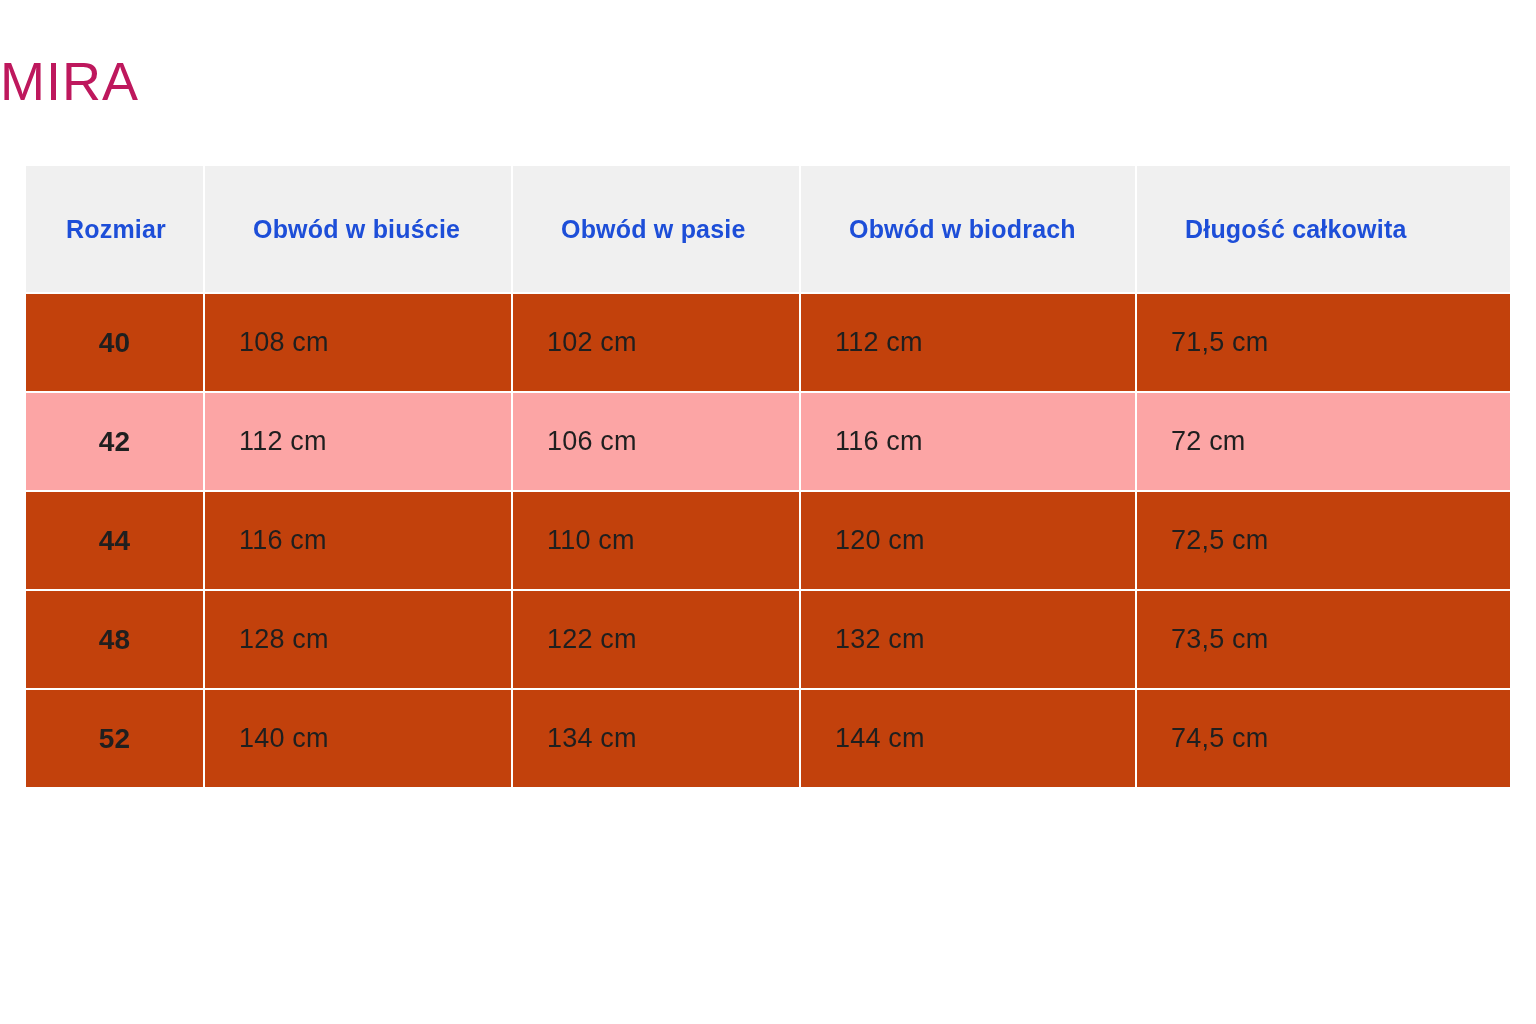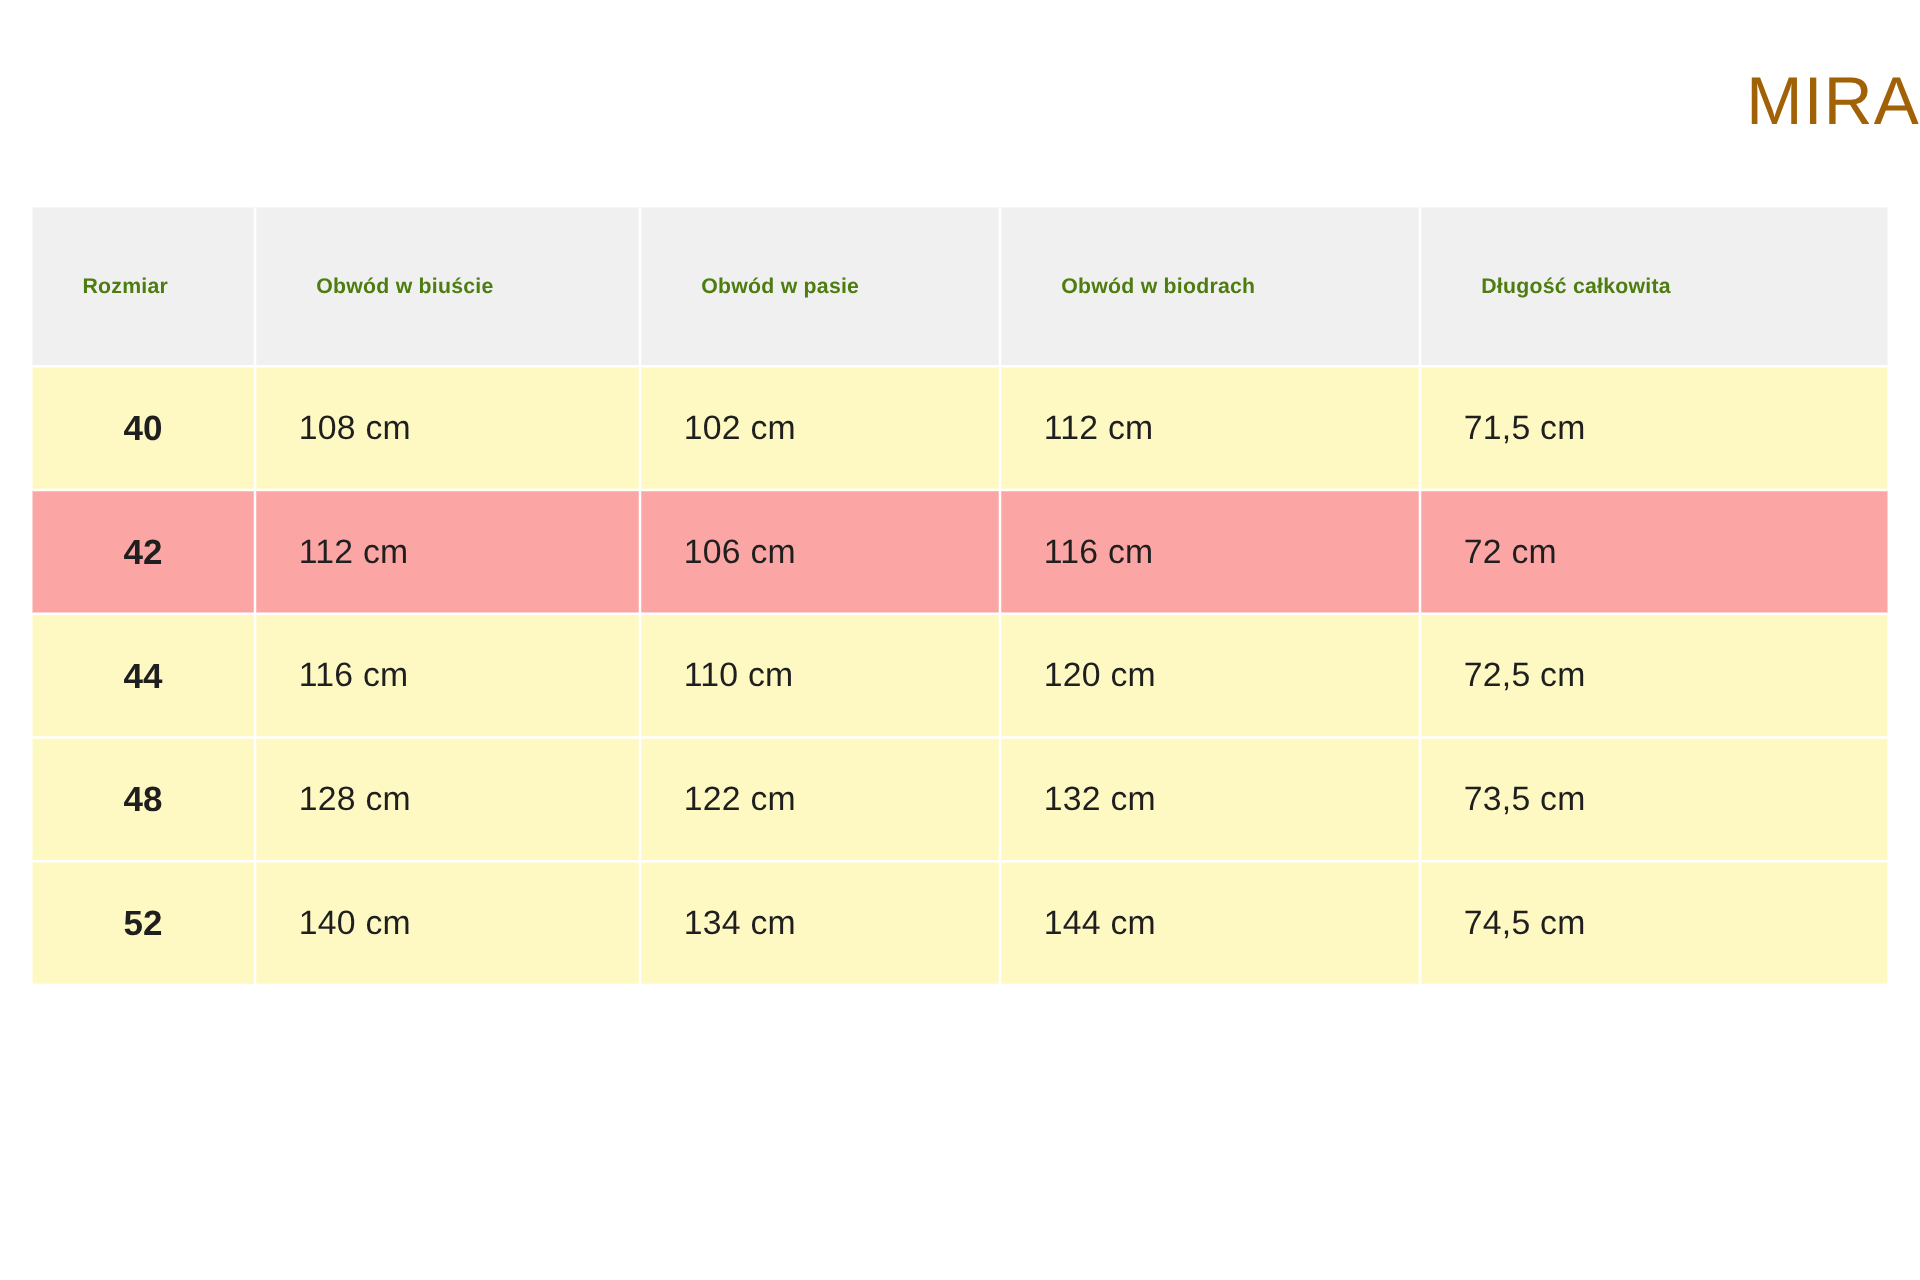--- a/index.html
+++ b/index.html
@@ -21,11 +21,11 @@
     box-sizing: border-box;
   }
   .title {
-    text-align: right;
+    text-align: left;
     font-size: 54px;
     font-weight: 400;
     letter-spacing: 1px;
-    color: #a16207;
+    color: #be185d;
     margin: 0;
     padding-top: 52px;
     line-height: 1.1;

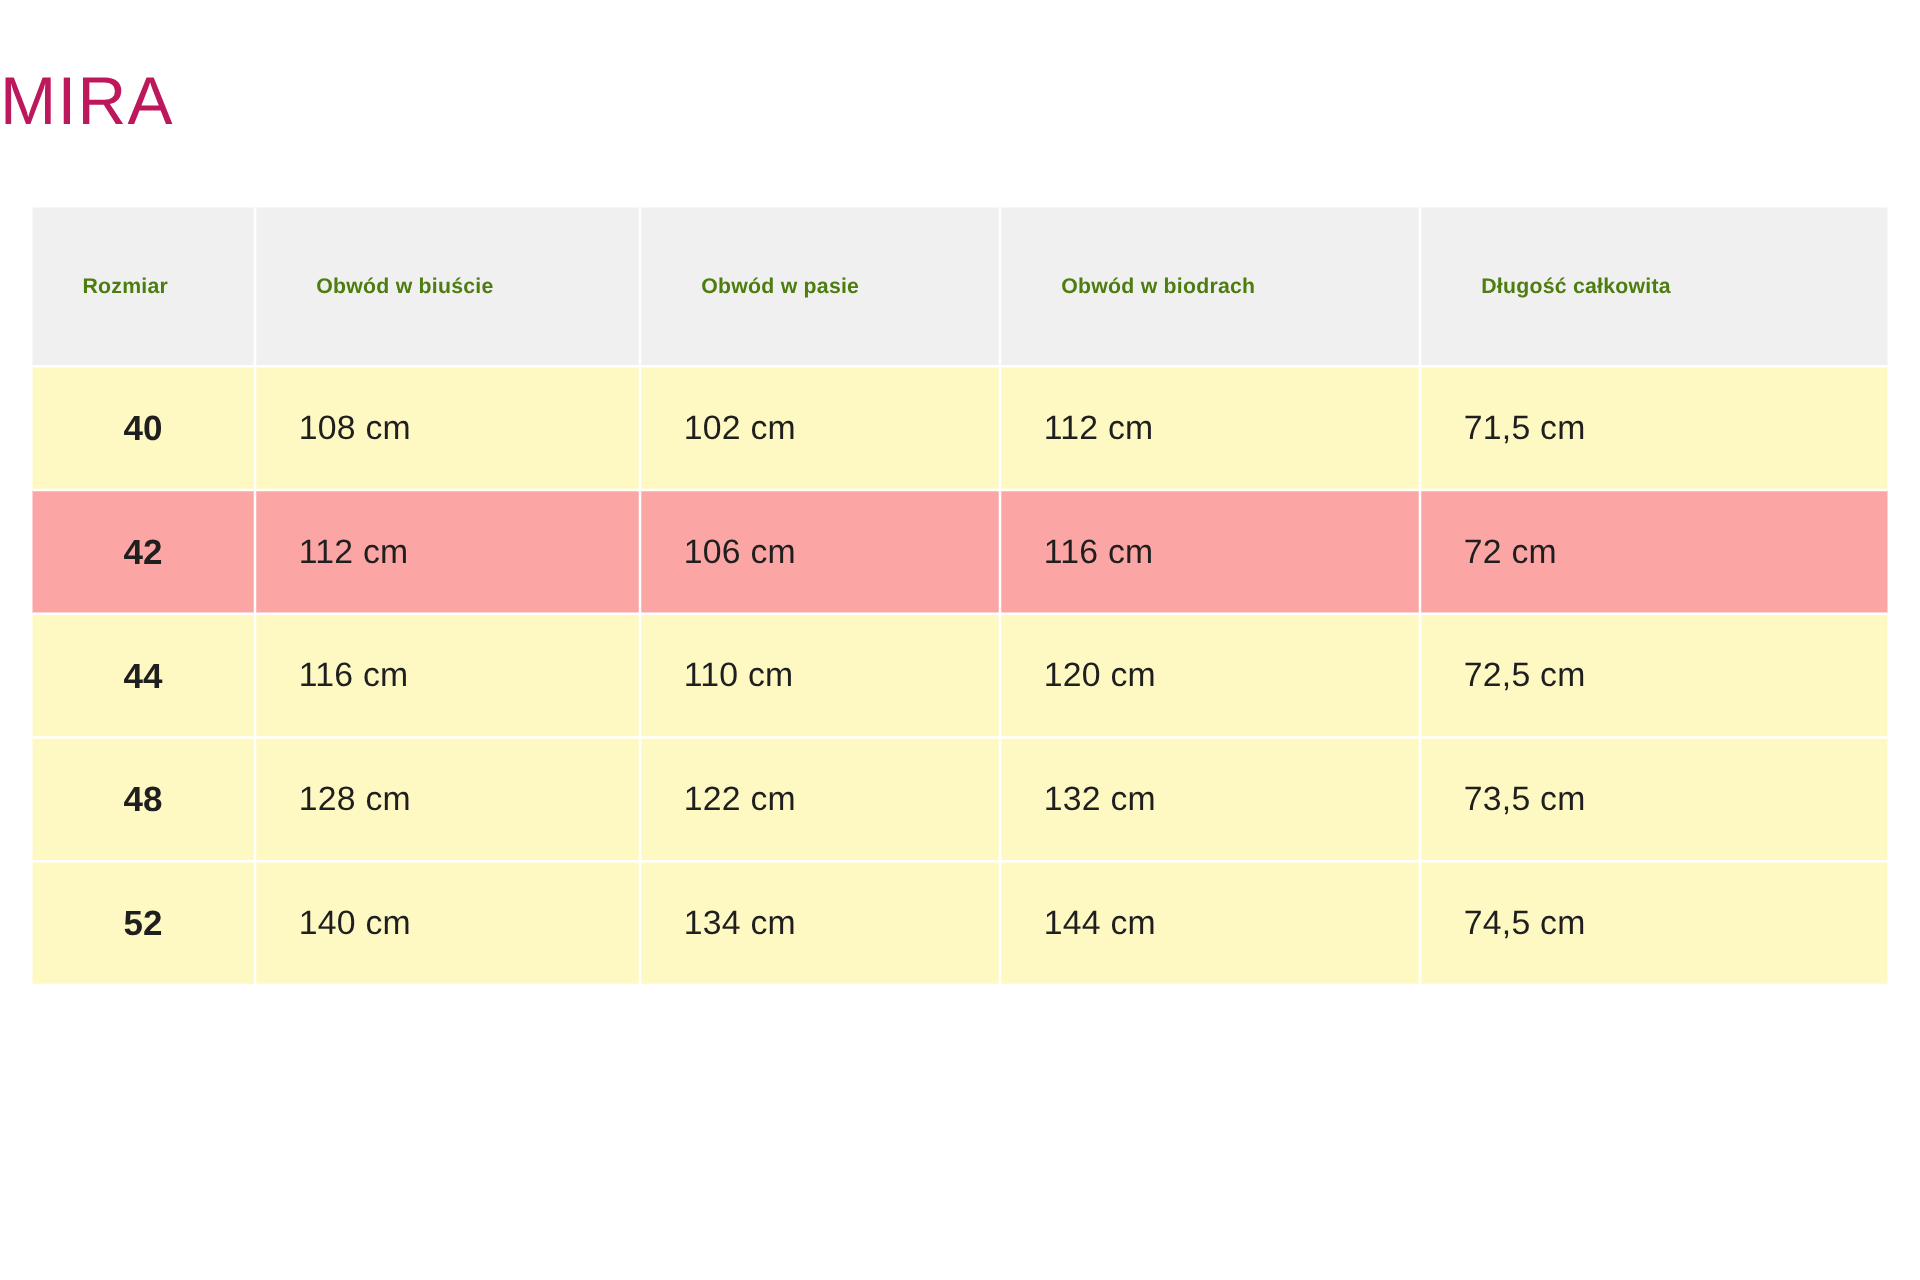--- a/index.html
+++ b/index.html
@@ -61,10 +61,10 @@
   }
   table.size-table thead th {
     height: 126px;
-    font-size: 17px;
+    font-size: 25px;
     font-weight: bold;
     text-align: left;
-    color: #4d7c0f;
+    color: #1d4ed8;
     background: #f0f0f0;
     letter-spacing: 0.2px;
   }

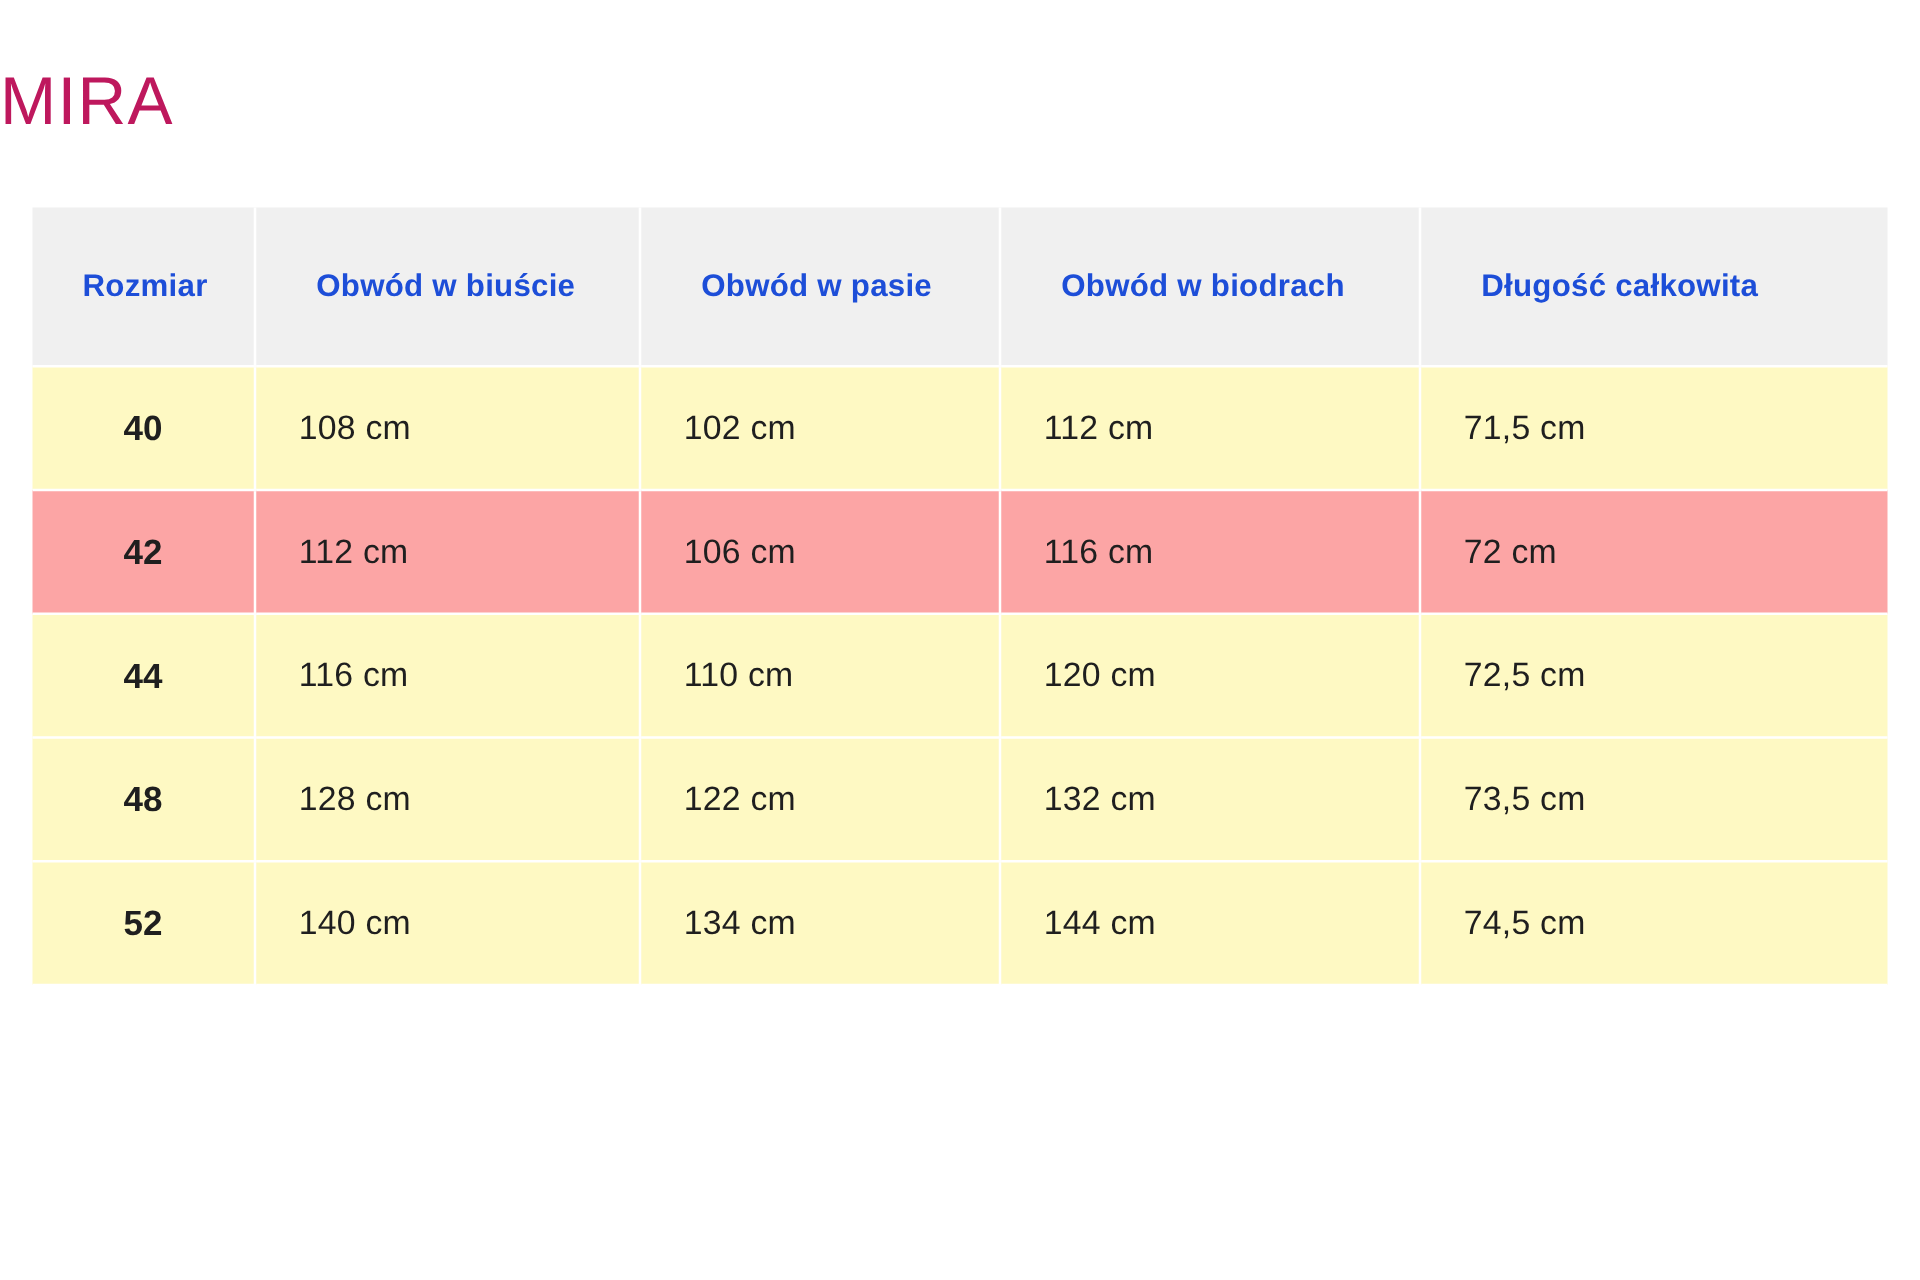--- a/index.html
+++ b/index.html
@@ -72,7 +72,7 @@
     padding-left: 40px;
   }
   table.size-table tbody tr { height: 99px; }
-  table.size-table tbody tr.odd td { background: #fef9c3; }
+  table.size-table tbody tr.odd td { background: #c2410c; }
   table.size-table tbody tr.even td { background: #fca5a5; }
 
   table.size-table tbody td {

